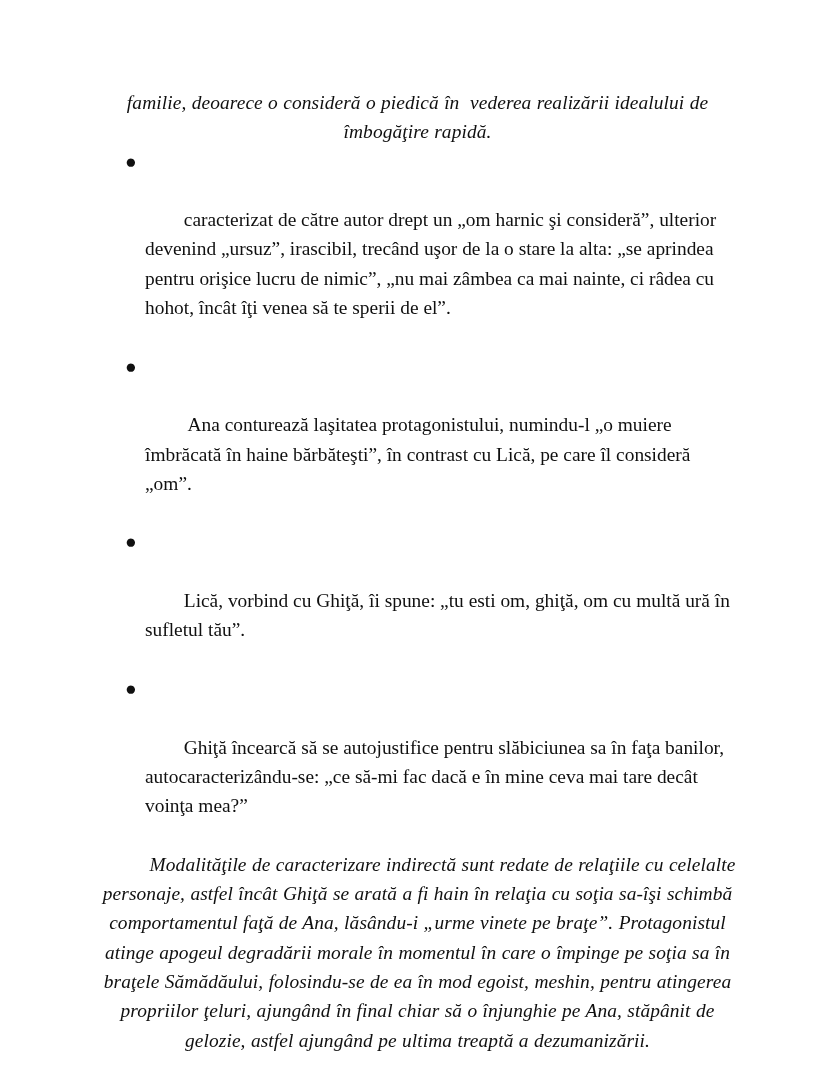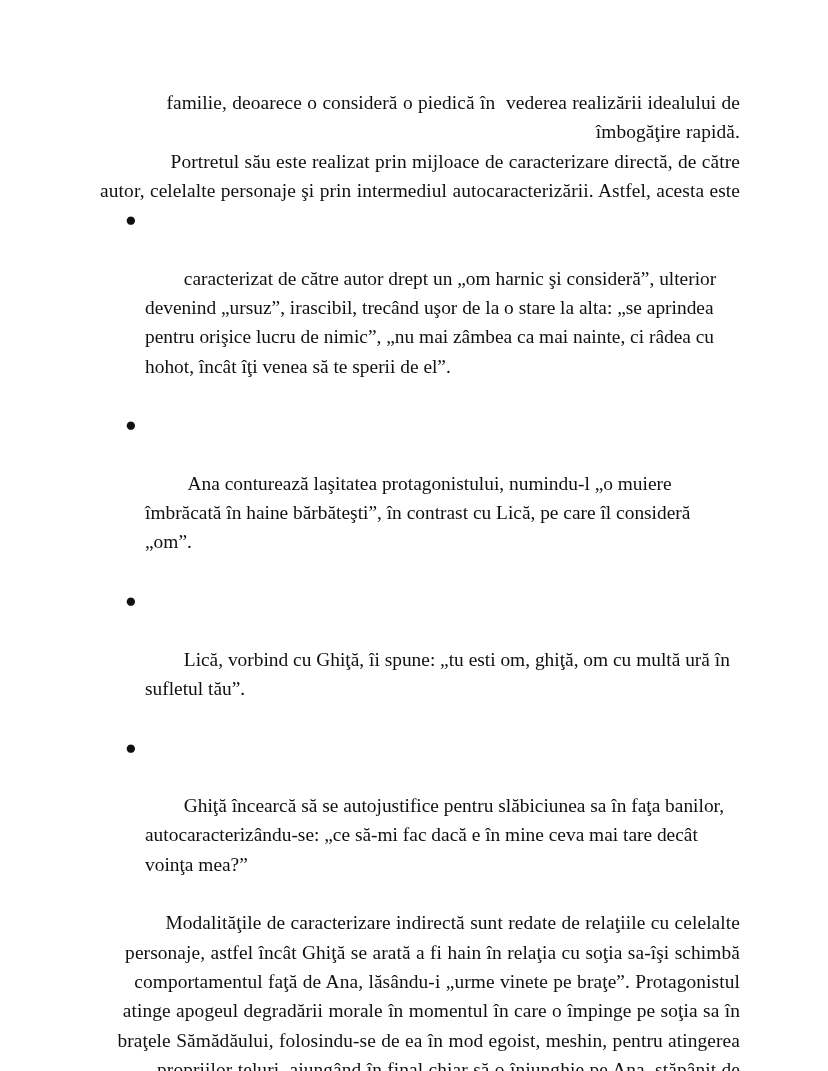--- a/index.html
+++ b/index.html
@@ -36,10 +36,11 @@
     line-height: 29.3px;
     color: #101010;
     margin: 0;
-    text-align: right;
+    text-align: center;
     letter-spacing: 0.005em;
     white-space: pre-wrap;
     word-spacing: 0.02em;
+    font-style: italic;
   }
 
   .para.indent {

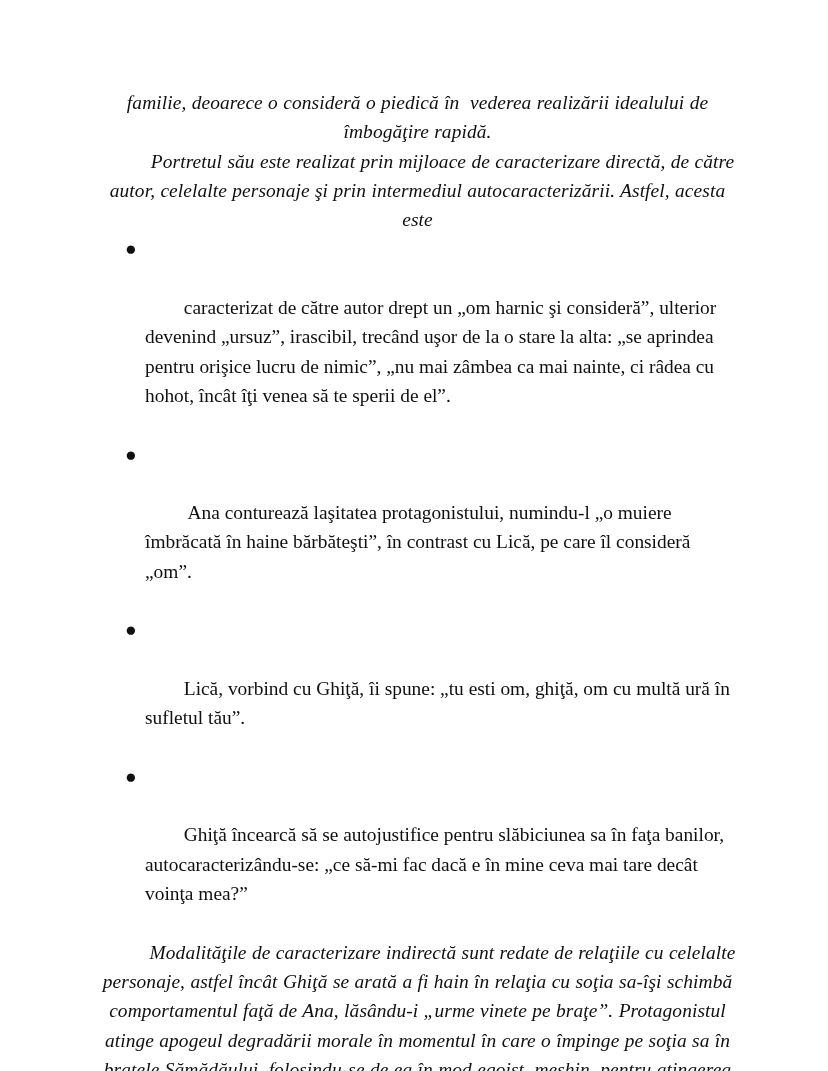--- a/index.html
+++ b/index.html
@@ -81,7 +81,6 @@
 
     <p class="para">familie, deoarece o consideră o piedică în  vederea realizării idealului de îmbogăţire rapidă.</p>
 
-    <p class="para indent">Portretul său este realizat prin mijloace de caracterizare directă, de către autor, celelalte personaje şi prin intermediul autocaracterizării. Astfel, acesta este</p>
 
     <ul class="bullet-list">
       <li class="bullet-item">

